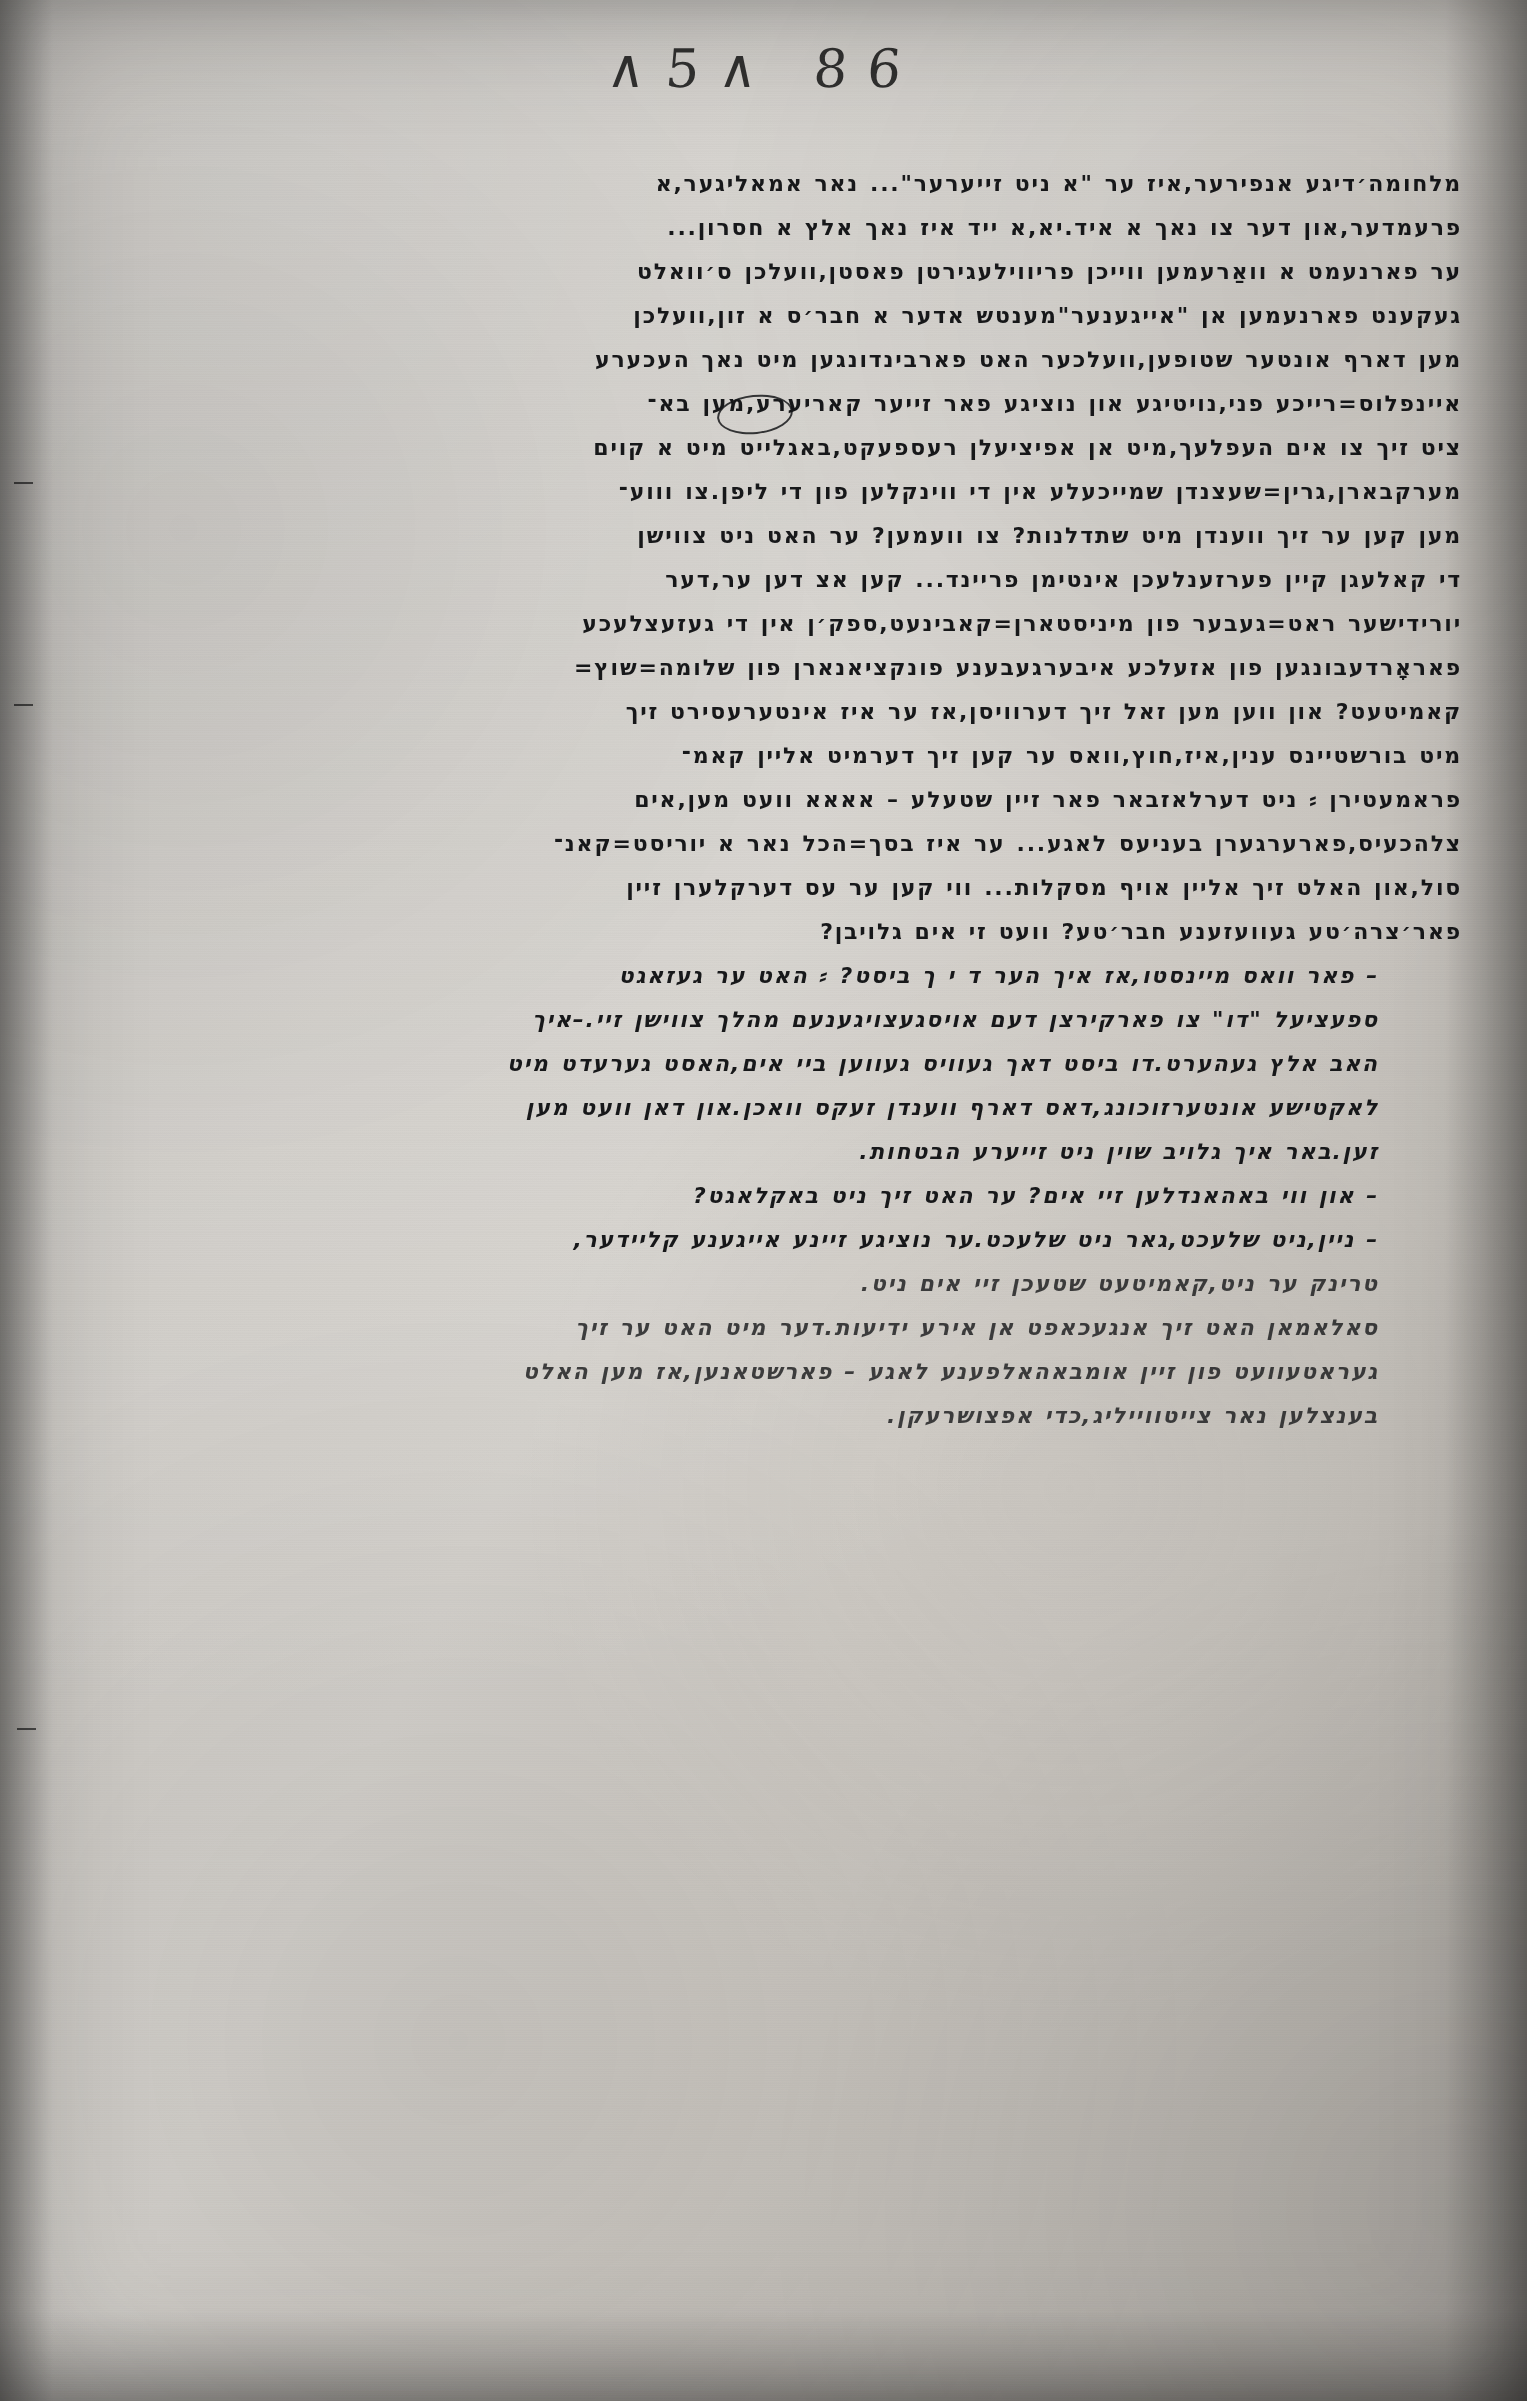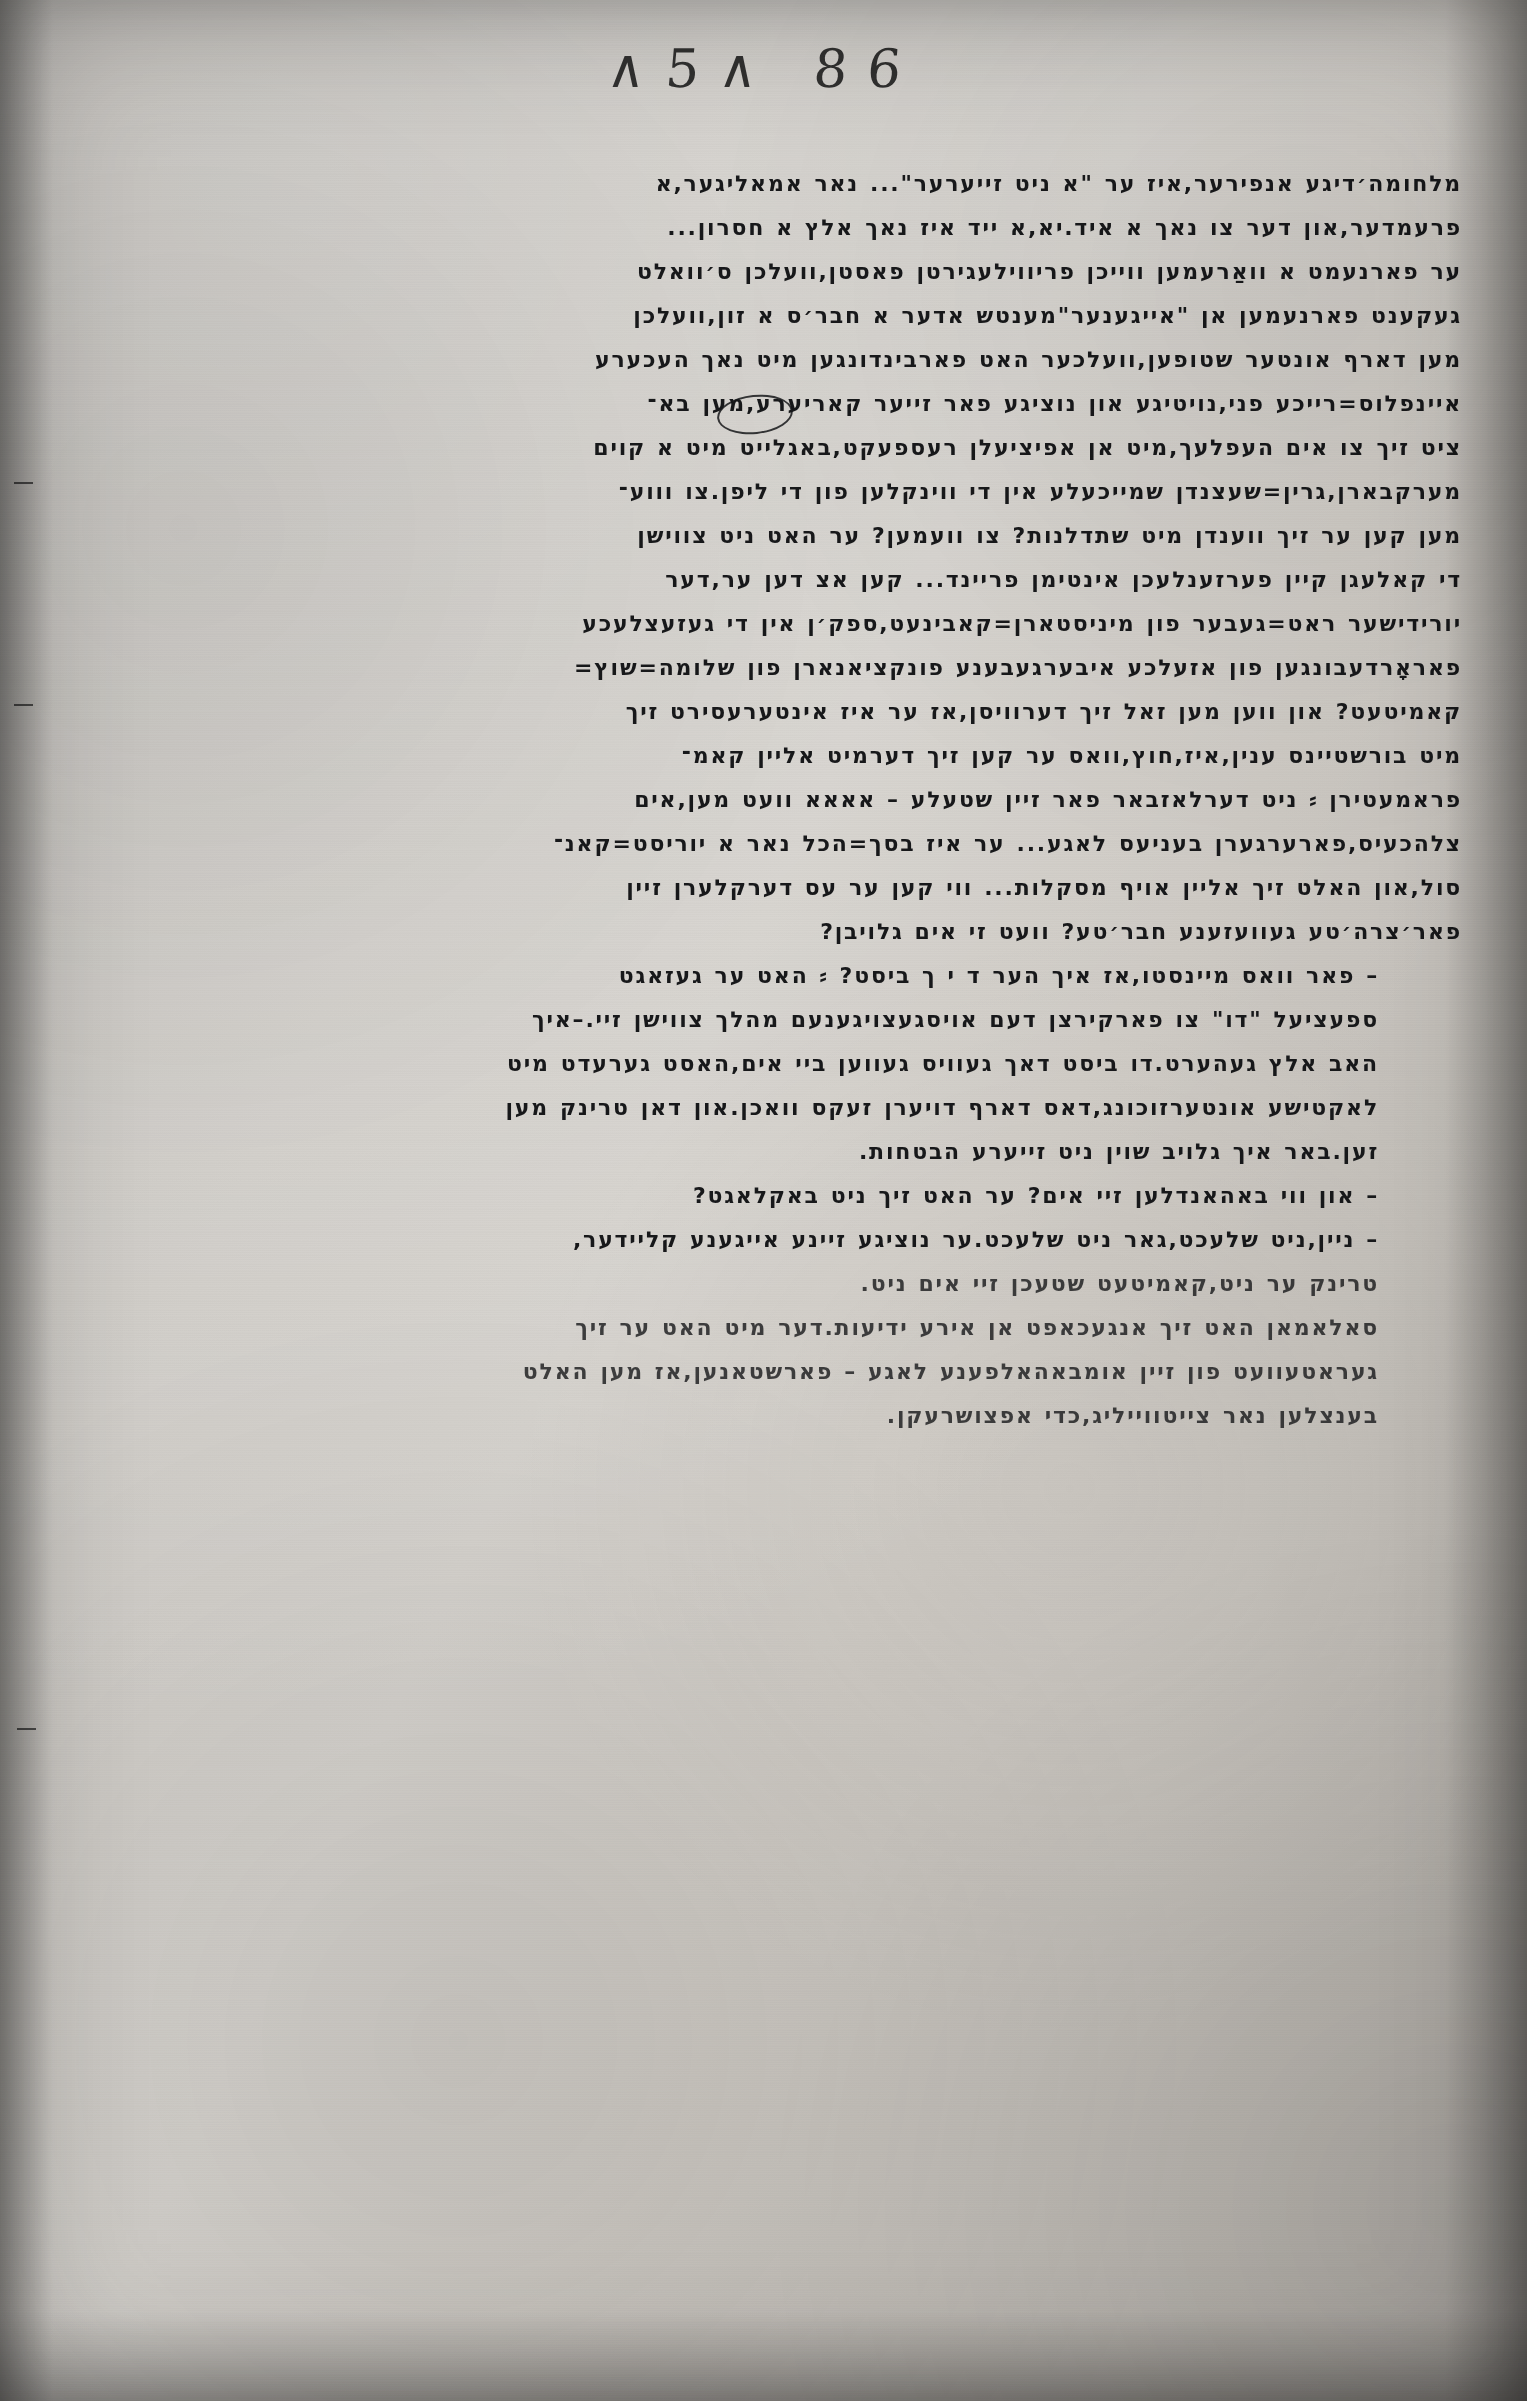--- a/index.html
+++ b/index.html
@@ -96,6 +96,7 @@
   }
   .typescript p.indent {
     text-indent: 83px;
+    font-style: italic;
   }
 
   

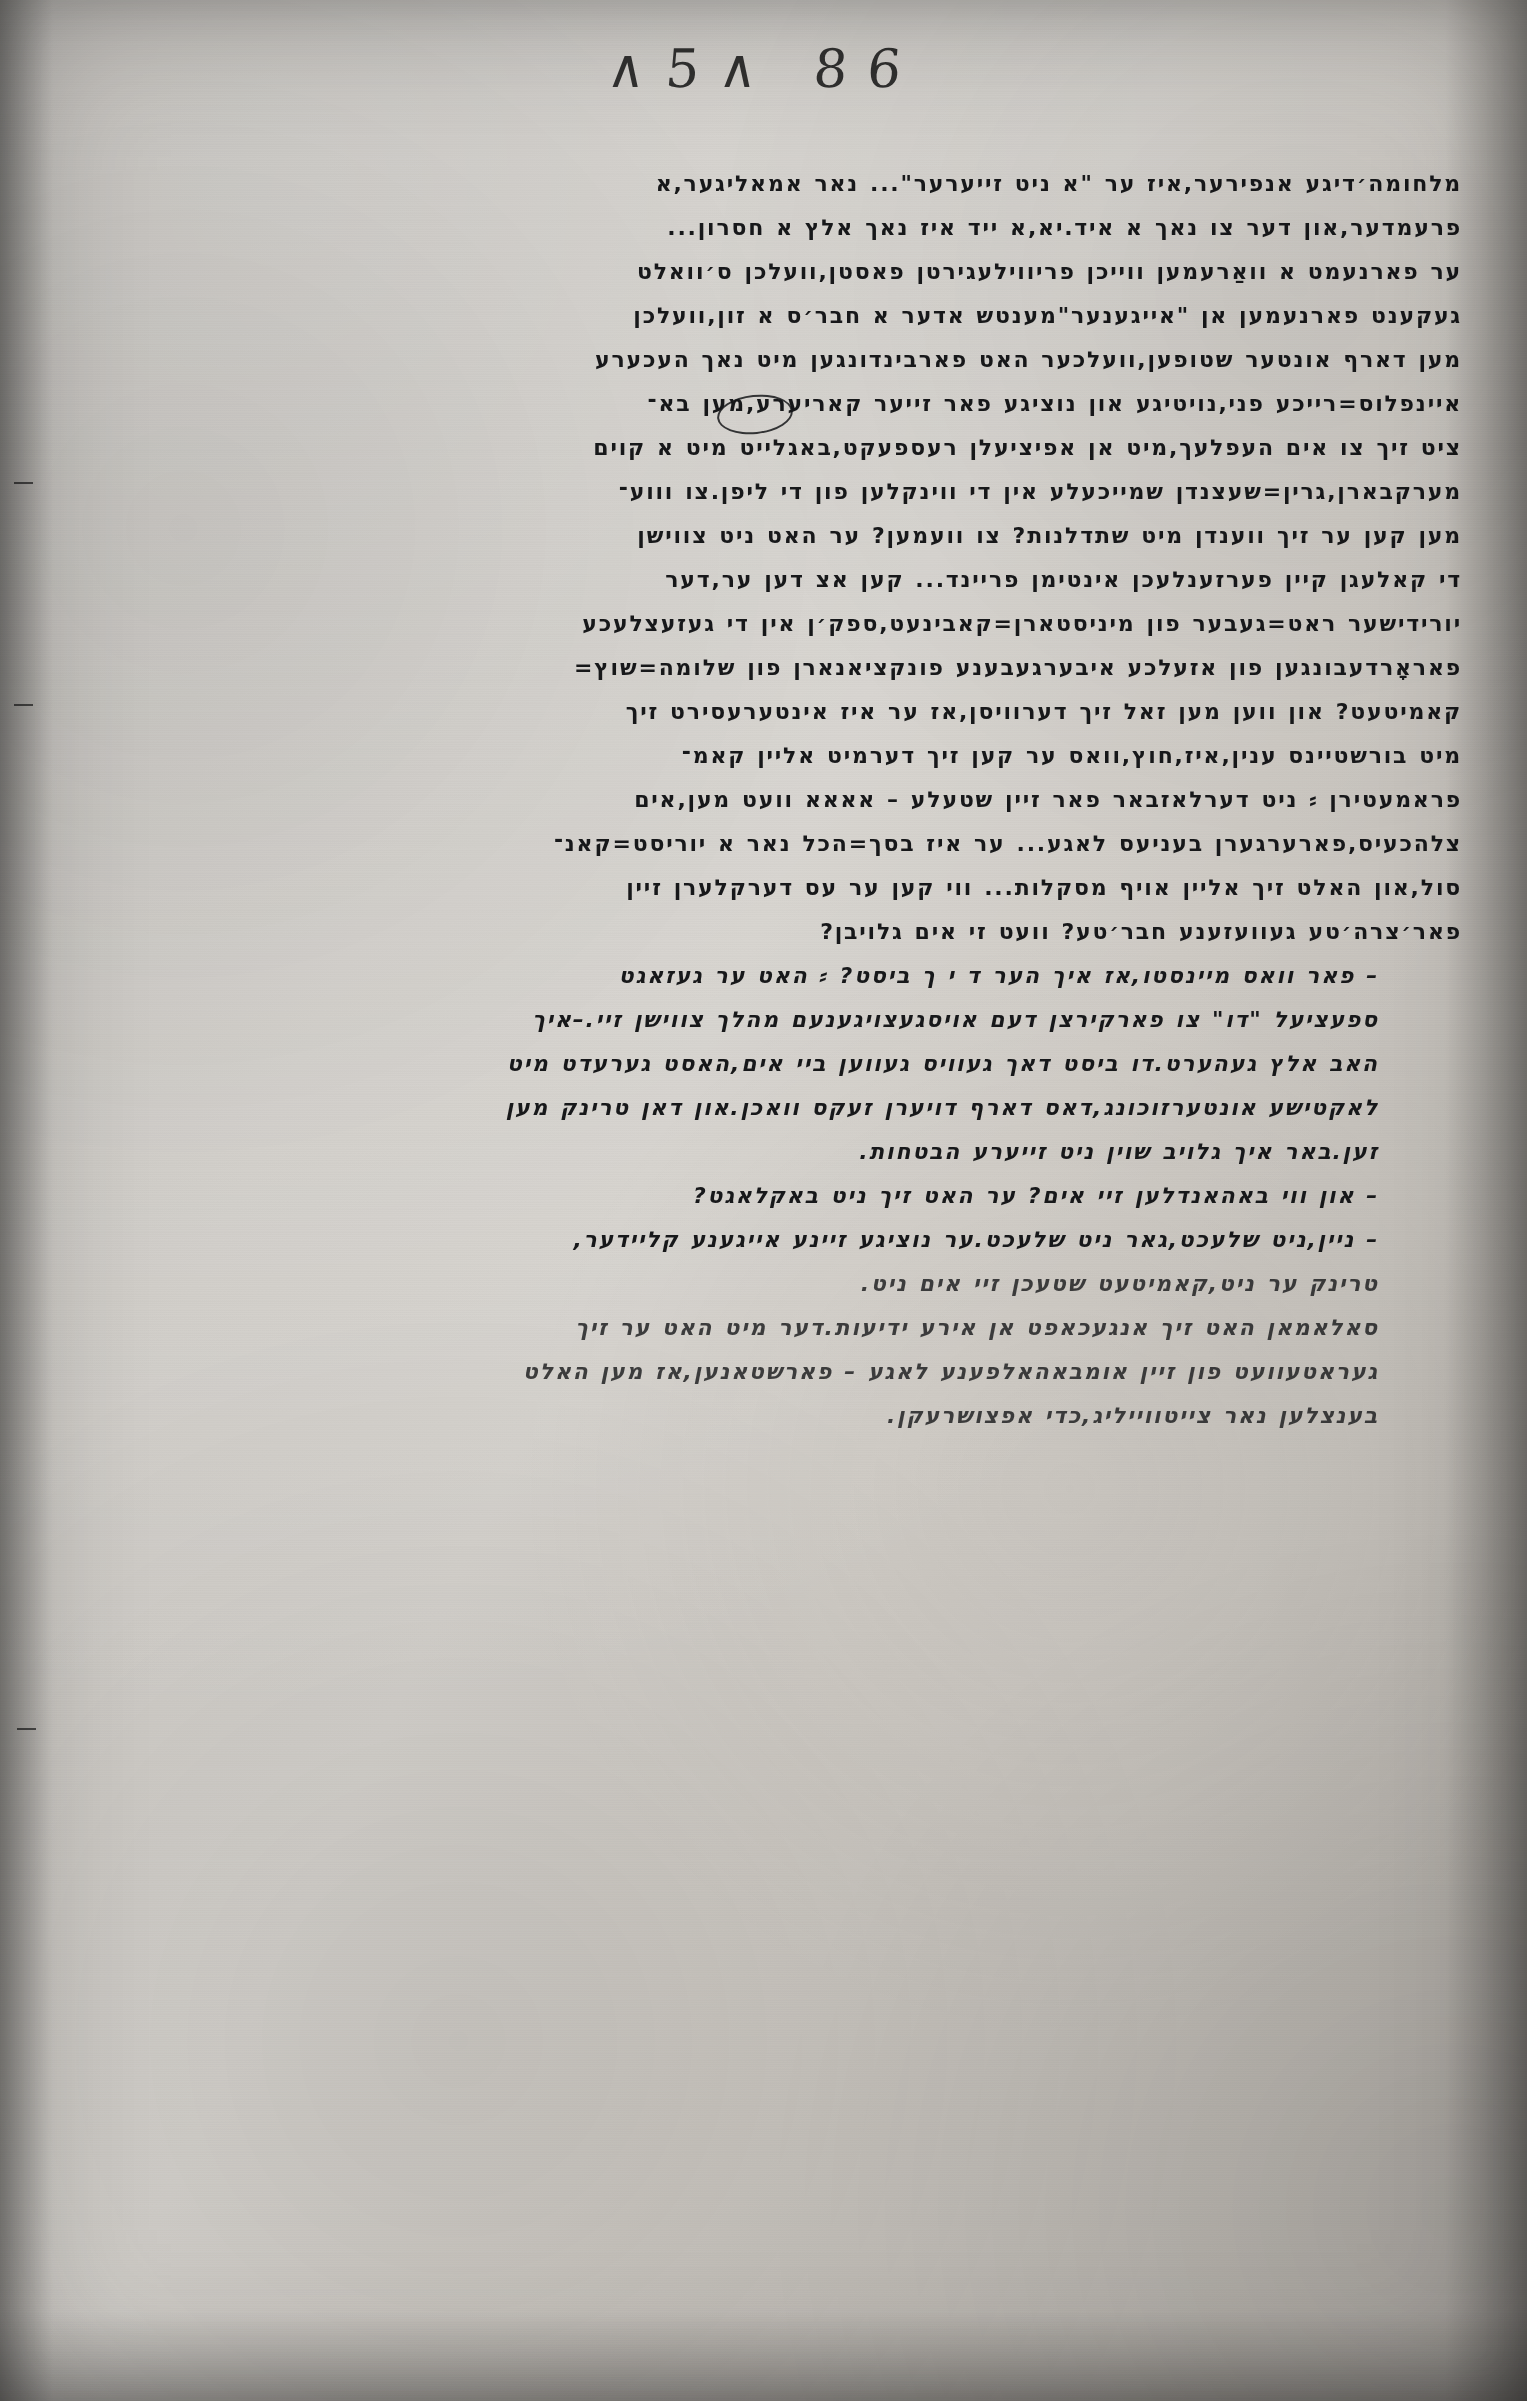--- a/index.html
+++ b/index.html
@@ -165,7 +165,7 @@
       <span class="line ink-heavy">האב אלץ געהערט.דו ביסט דאך געוויס געווען ביי אים,האסט גערעדט מיט</span>
     </p>
     <p class="indent">
-      <span class="line ink-heavy">לאקטישע אונטערזוכונג,דאס דארף דויערן זעקס וואכן.און דאן טרינק מען</span>
+      <span class="line ink-heavy">לאקטישע אונטערזוכונג,דאס דארף ווענדן זעקס וואכן.און דאן וועט מען</span>
       <span class="line ink-heavy">זען.באר איך גלויב שוין ניט זייערע הבטחות.</span>
     </p>
     <p class="indent">

